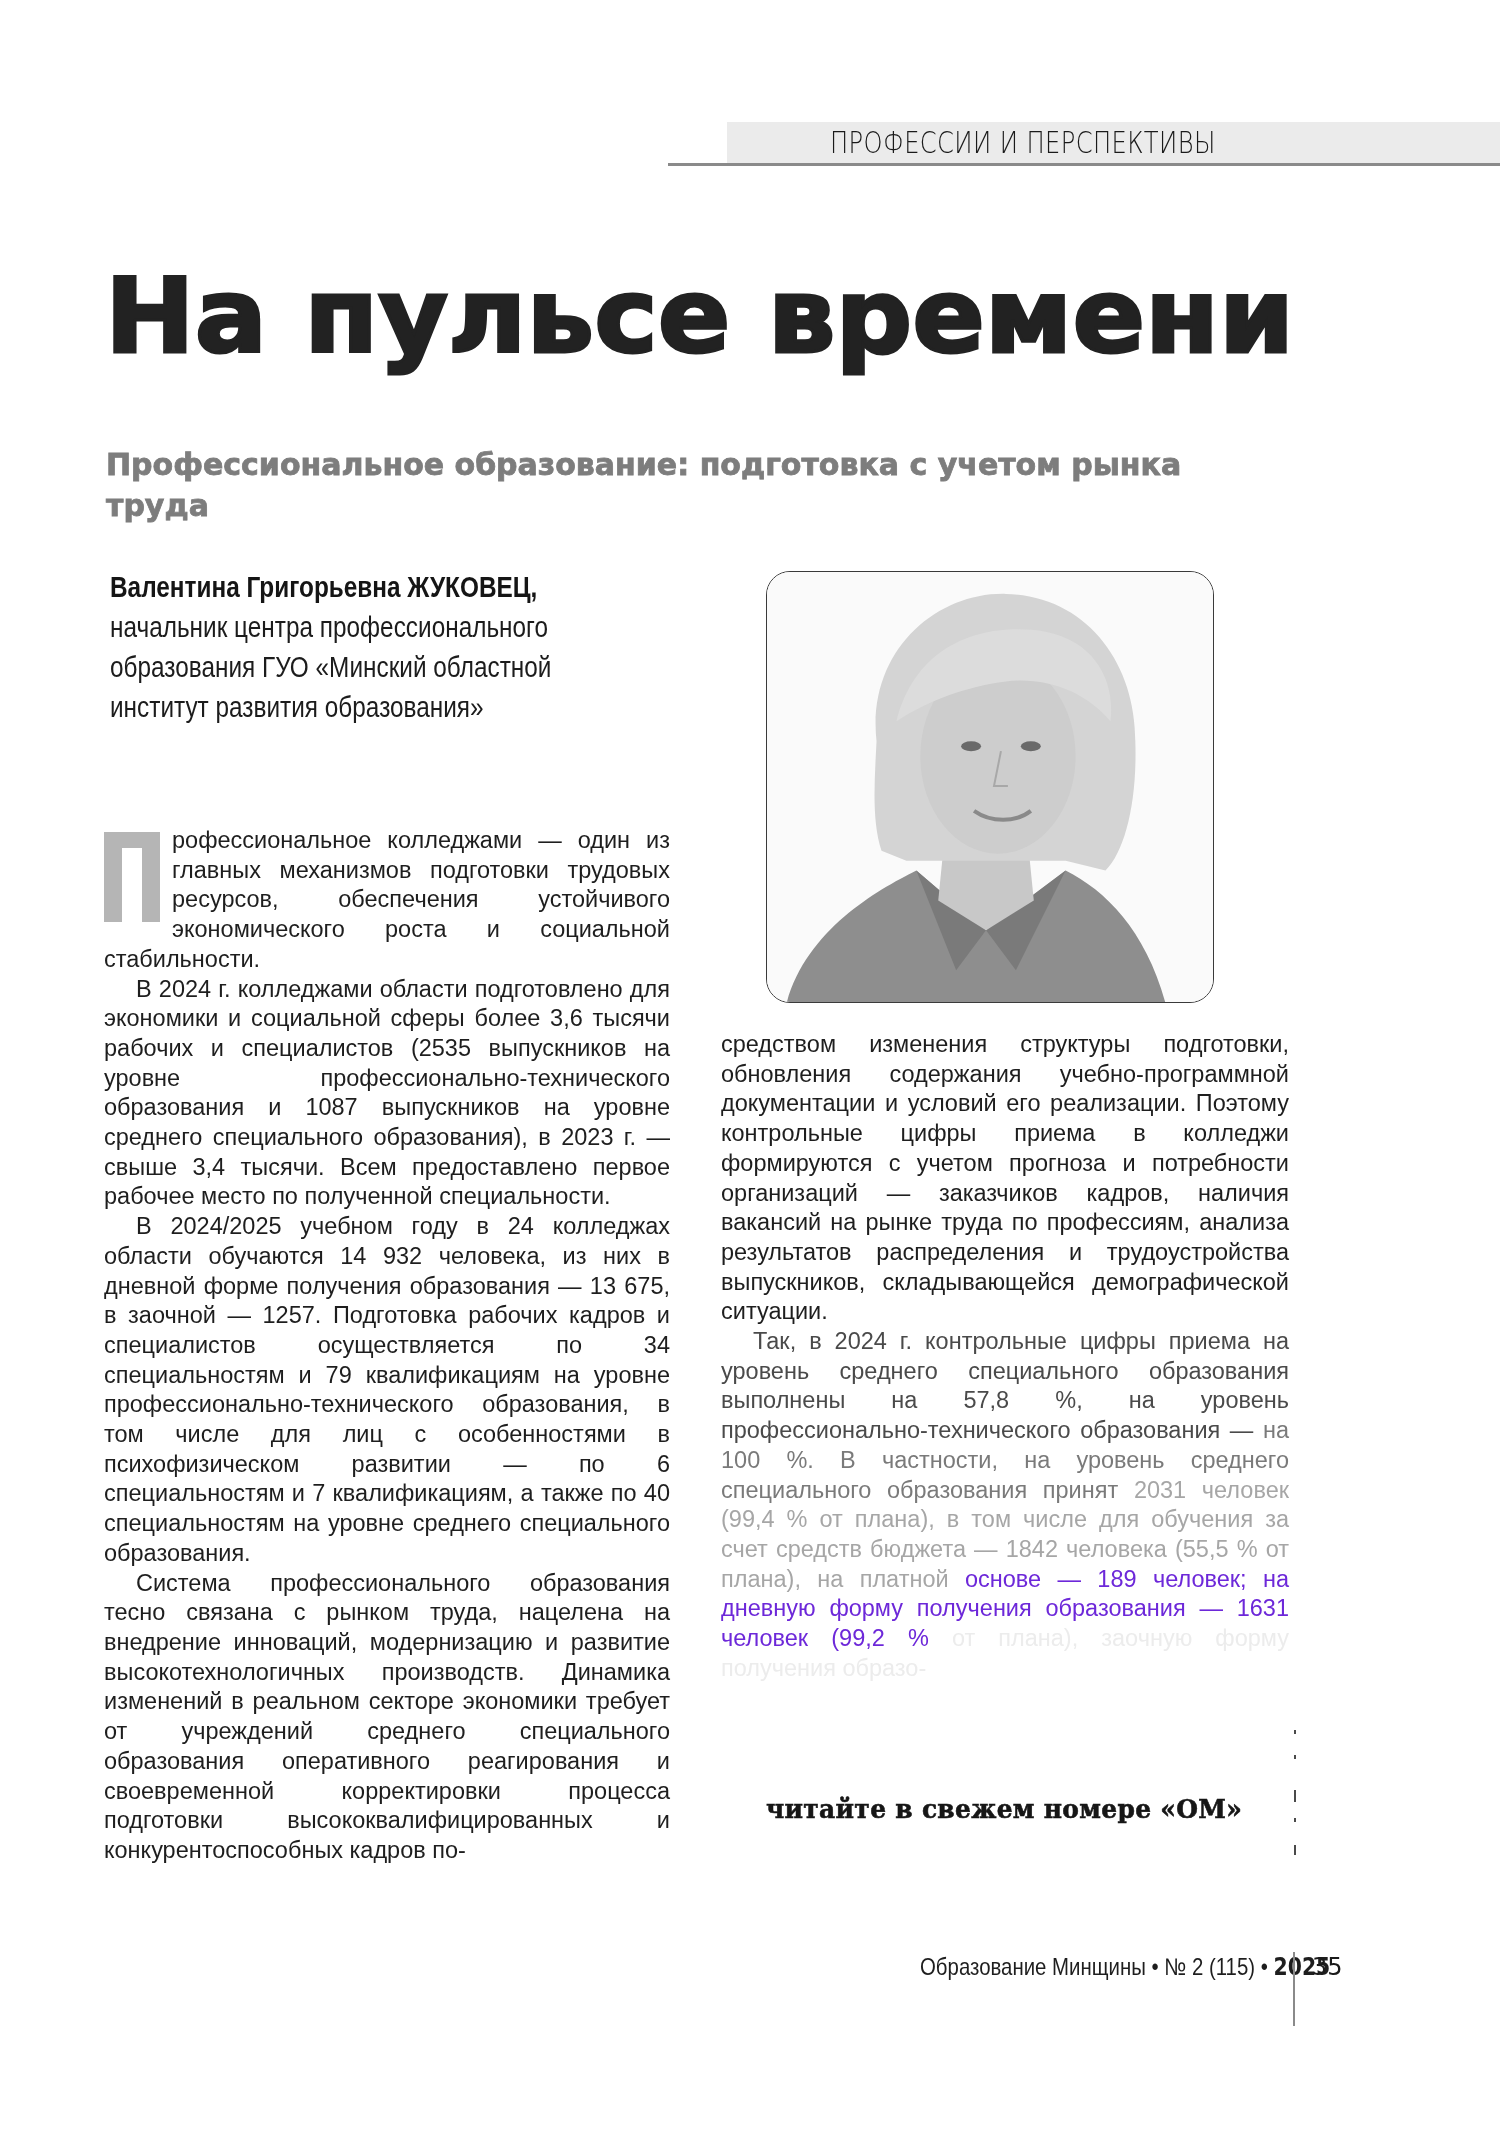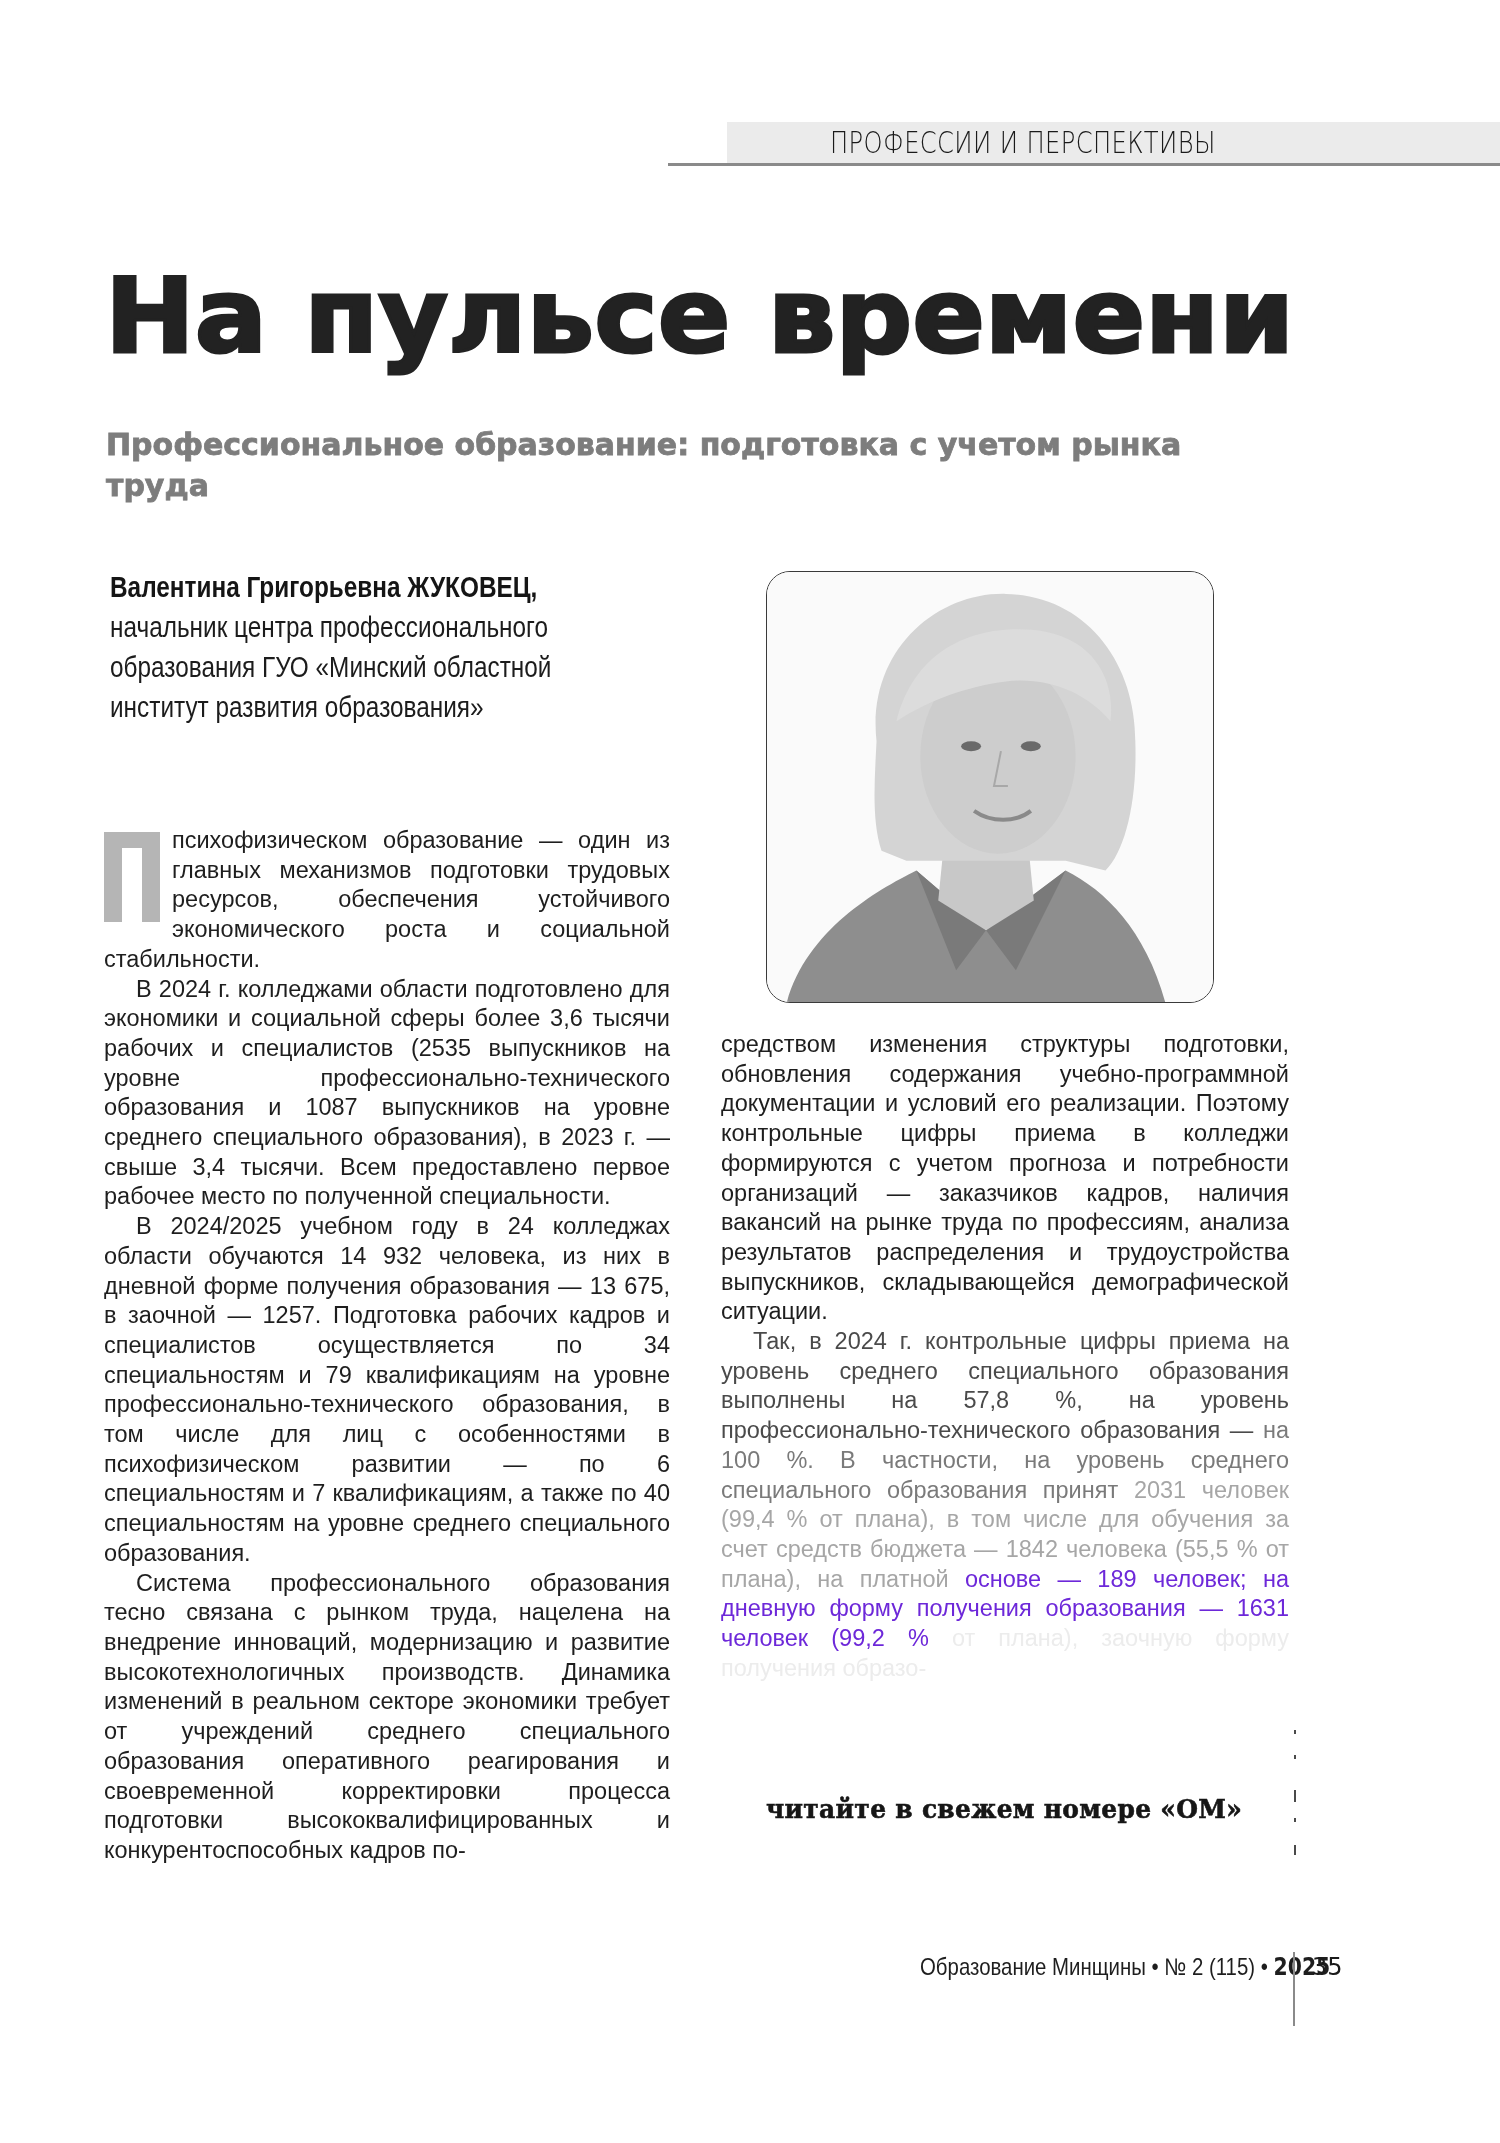--- a/index.html
+++ b/index.html
@@ -35,7 +35,7 @@
 
     
     .subtitle {
-      position: absolute; left: 106px; top: 424px; width: 1100px;
+      position: absolute; left: 106px; top: 444px; width: 1100px;
       font-family: "DejaVu Sans", sans-serif; font-weight: bold;
       font-size: 30px; line-height: 41px; color: #7d7d7d;
       -webkit-text-stroke: 0.8px #7d7d7d;

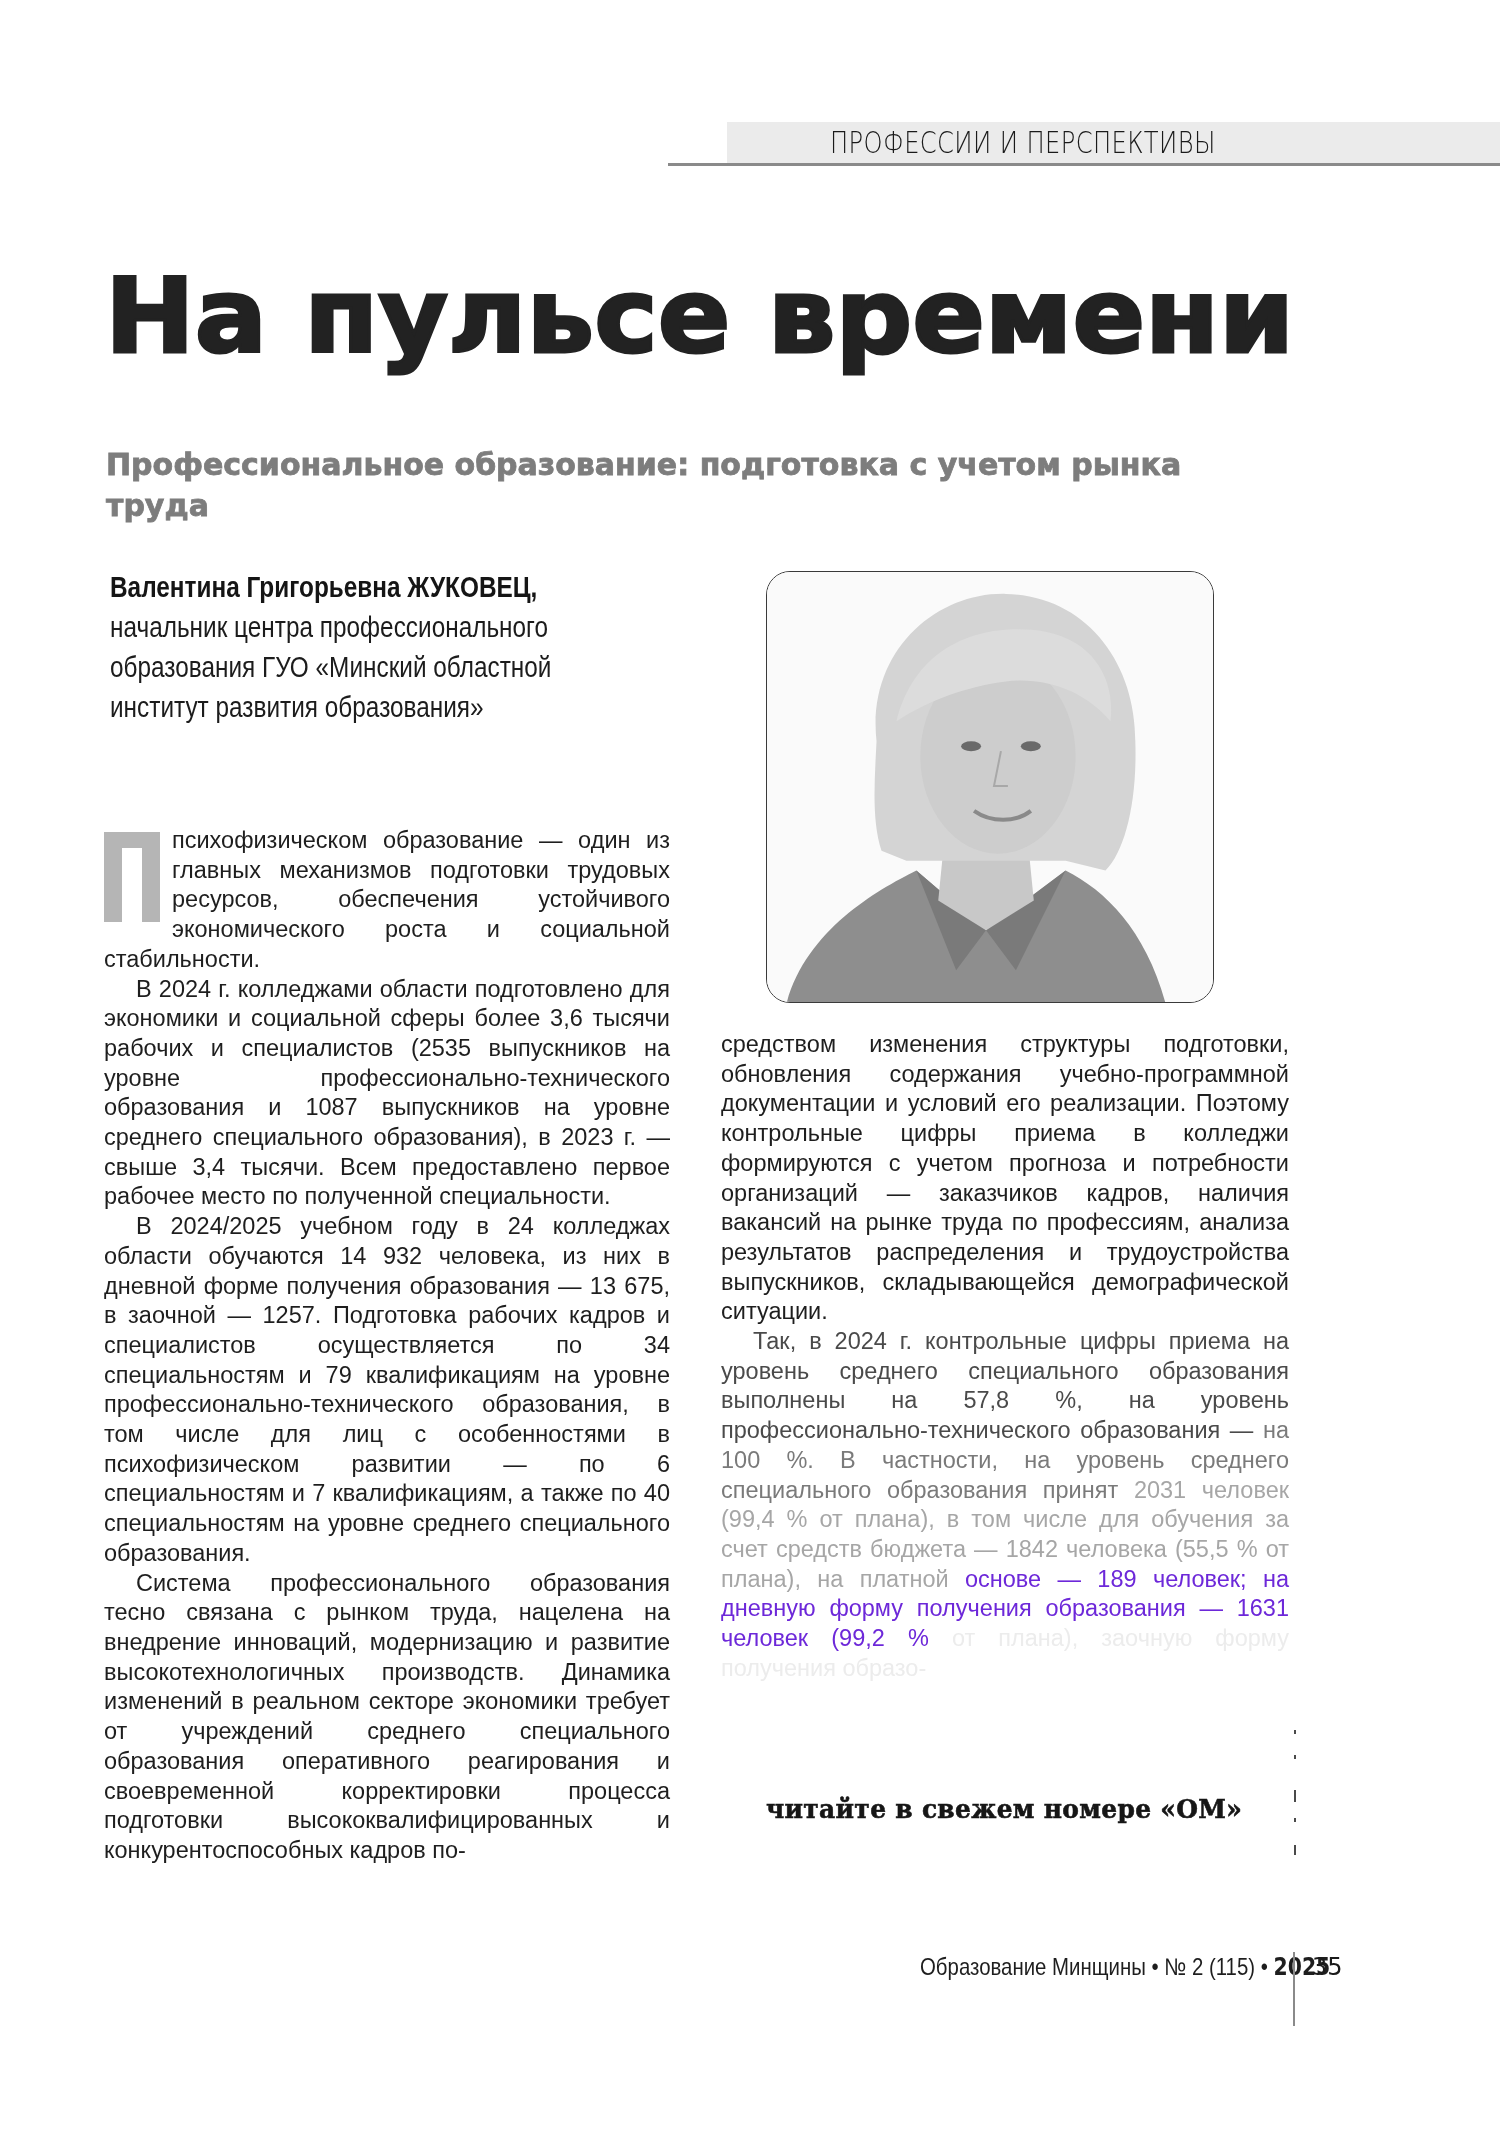--- a/index.html
+++ b/index.html
@@ -173,7 +173,7 @@
         <span class="dc-left"></span>
         <span class="dc-right"></span>
     </span>
-    <span>психофизическом образование — один из главных механизмов подготовки трудовых ресурсов, обеспечения устойчивого экономического роста и социальной стабильности.</span>
+    <span>рофессиональное колледжами — один из главных механизмов подготовки трудовых ресурсов, обеспечения устойчивого экономического роста и социальной стабильности.</span>
   </p>
   <p>В 2024 г. колледжами области подготовлено для экономики и социальной сферы более 3,6 тысячи рабочих и специалистов (2535 выпускников на уровне профессионально-технического образования и 1087 выпускников на уровне среднего специального образования), в 2023 г. — свыше 3,4 тысячи. Всем предоставлено первое рабочее место по полученной специальности.</p>
   <p>В 2024/2025 учебном году в 24 колледжах области обучаются 14 932 человека, из них в дневной форме получения образования — 13 675, в заочной — 1257. Подготовка рабочих кадров и специалистов осуществляется по 34 специальностям и 79 квалификациям на уровне профессионально-технического образования, в том числе для лиц с особенностями в психофизическом развитии — по 6 специальностям и 7 квалификациям, а также по 40 специальностям на уровне среднего специального образования.</p>

